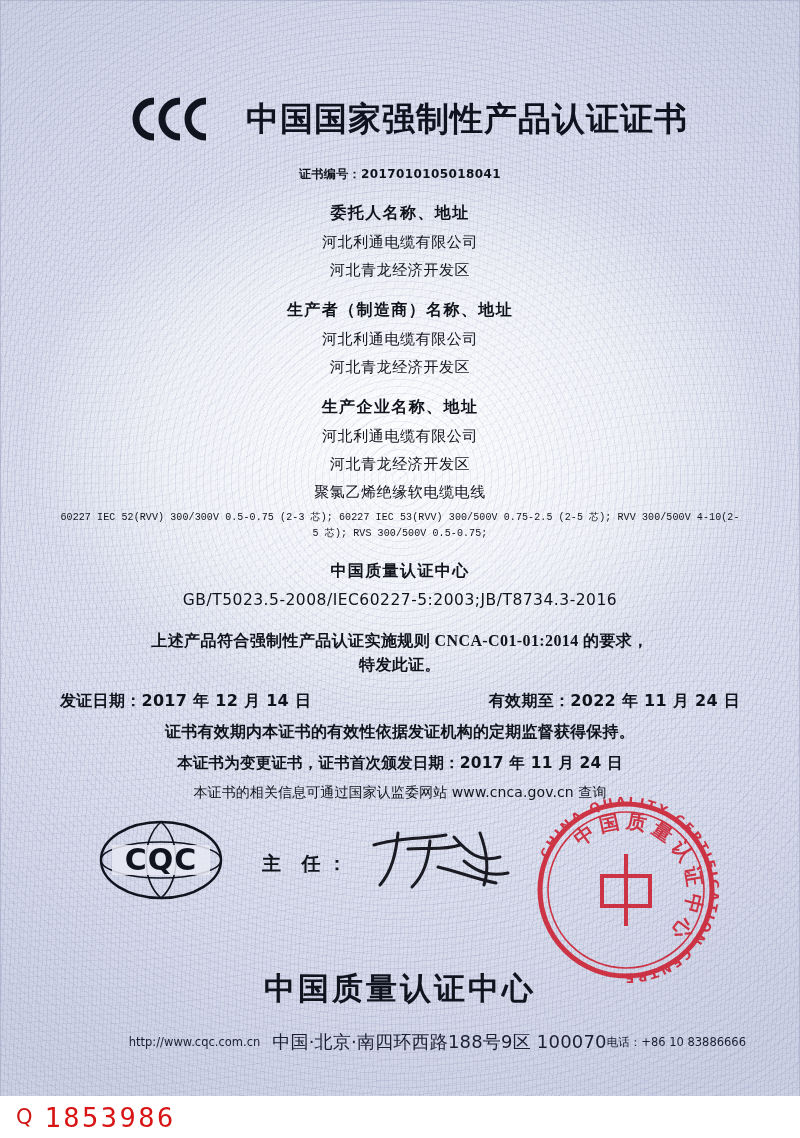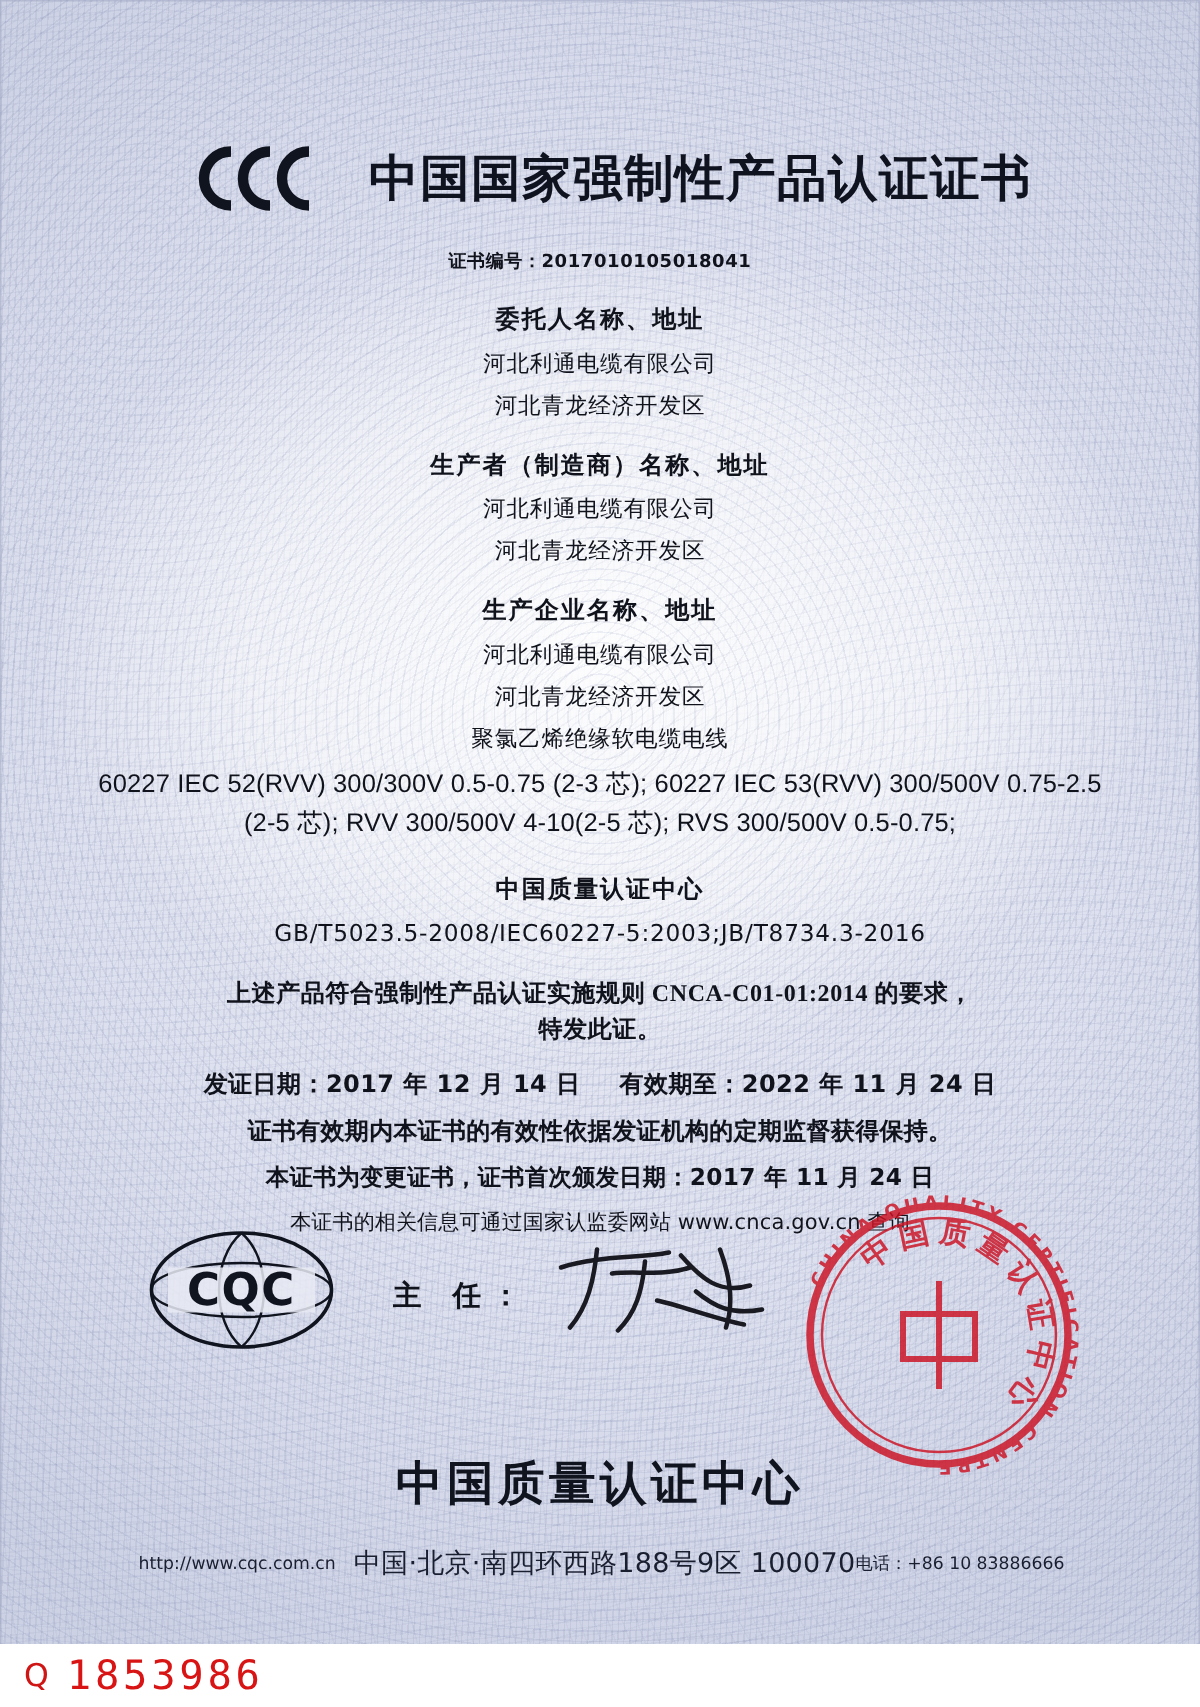--- a/index.html
+++ b/index.html
@@ -101,8 +101,8 @@
     letter-spacing: 0.6px;
   }
   .spec-text {
-    font-family: Liberation Sans, sans-serif;
-    font-size: 17px;
+    font-family: Liberation Mono, monospace;
+    font-size: 10px;
     line-height: 1.55;
     margin-top: 8px;
     letter-spacing: 0.1px;

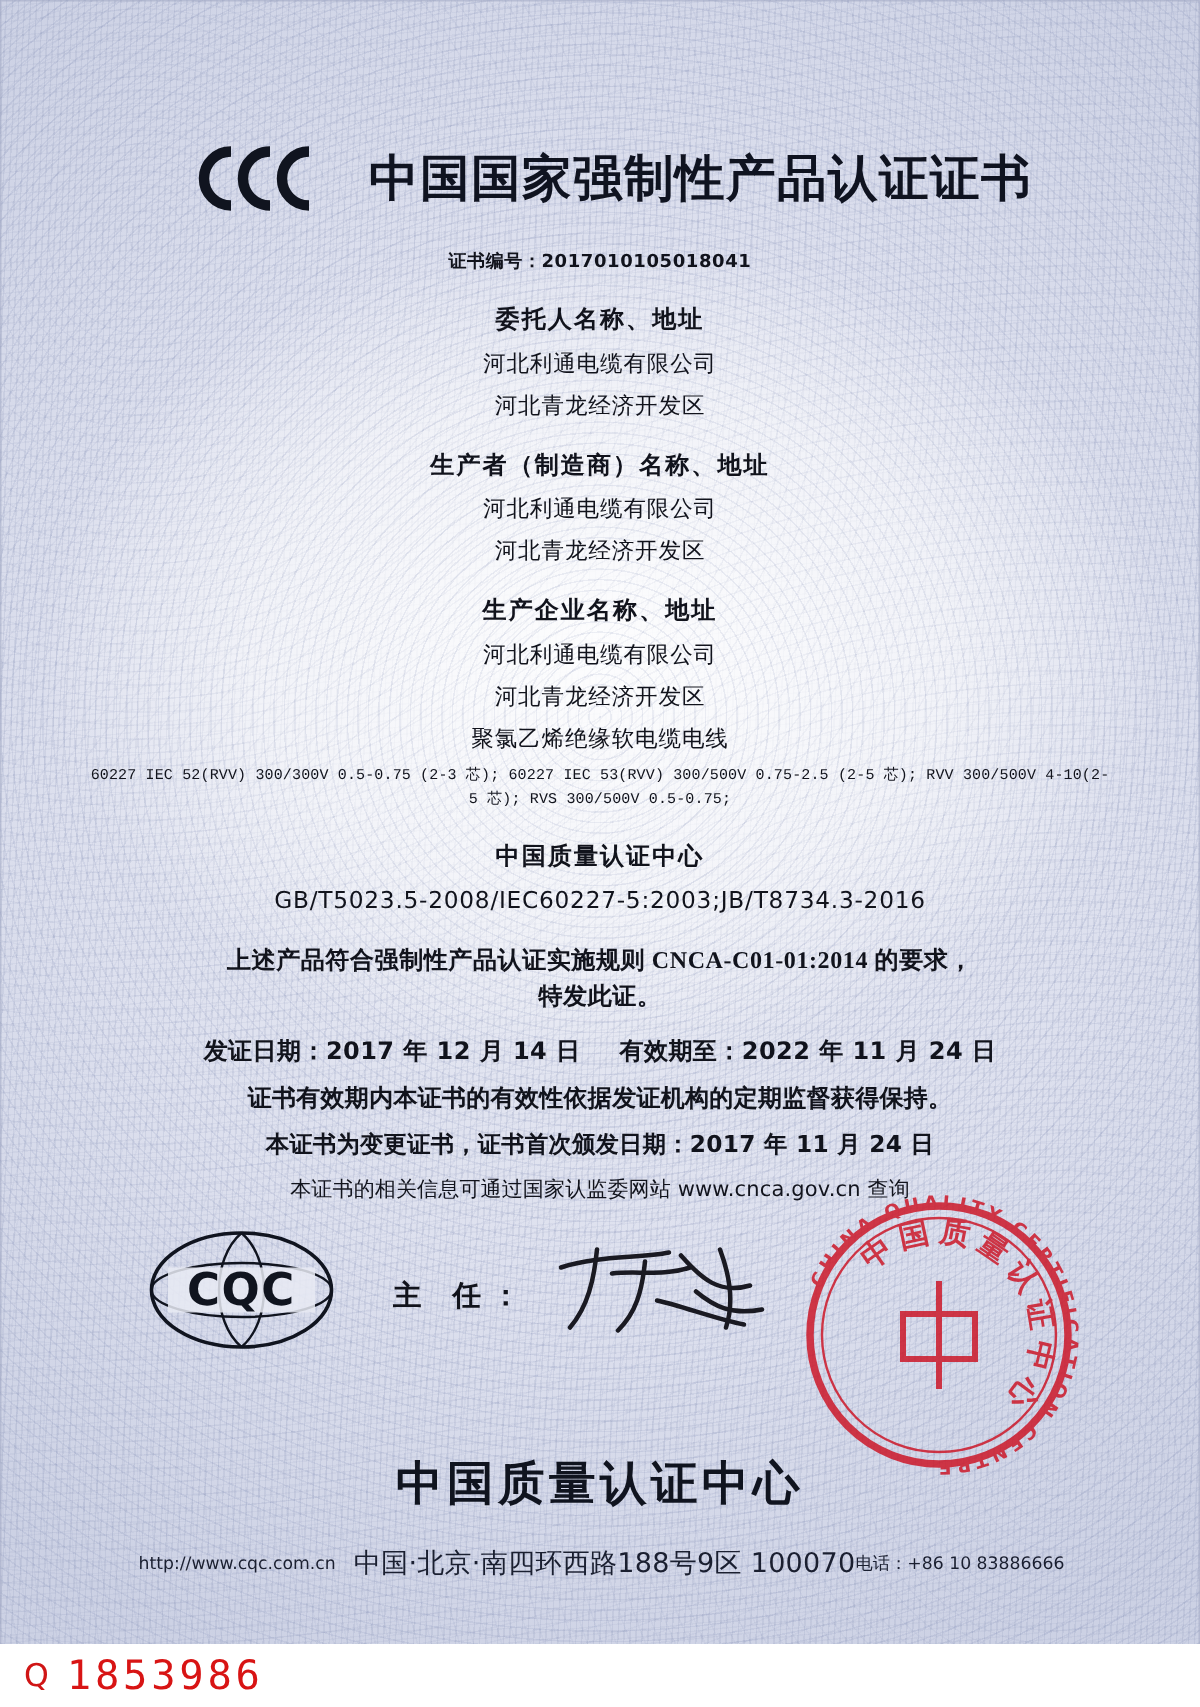--- a/index.html
+++ b/index.html
@@ -123,7 +123,7 @@
   }
   .dates-row {
     display: flex;
-    justify-content: center;
+    justify-content: space-between;
     gap: 26px;
     font-family: "DejaVu Sans", "Liberation Sans", sans-serif;
     font-size: 16px;

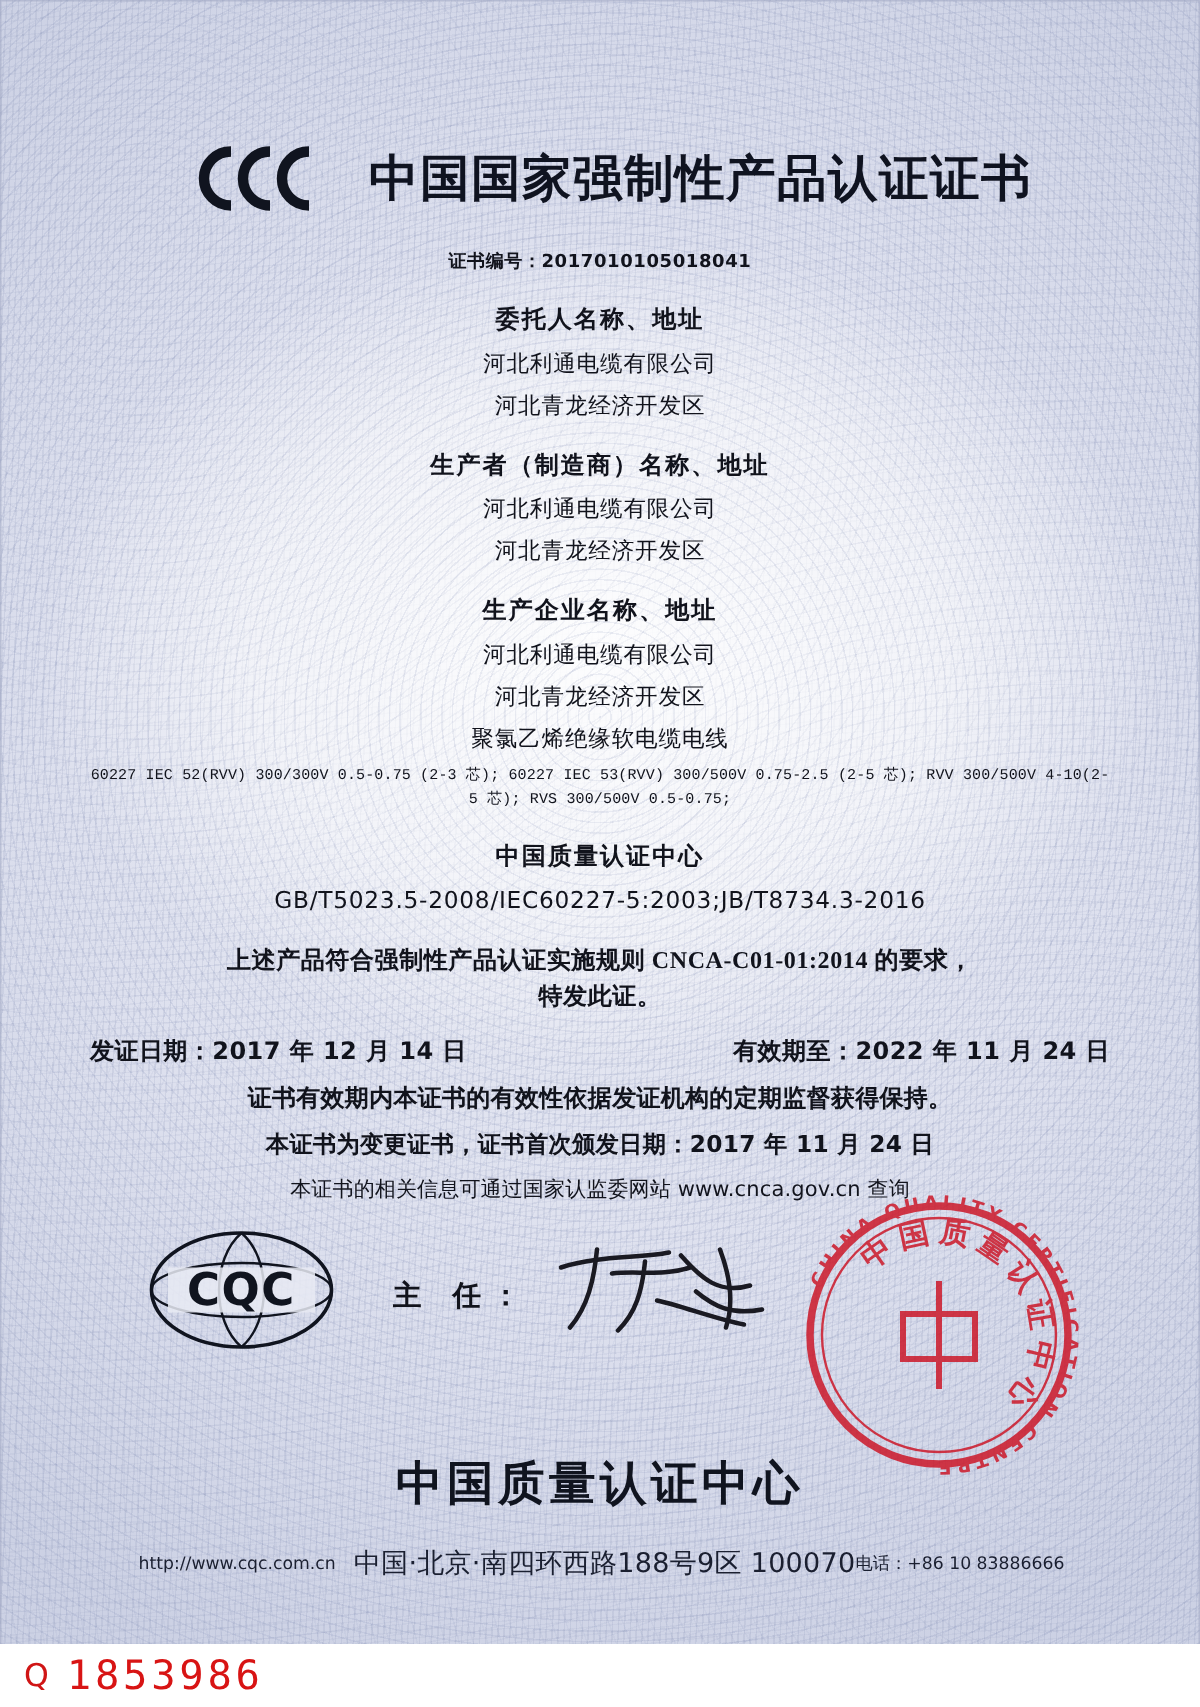--- a/index.html
+++ b/index.html
@@ -211,7 +211,7 @@
     width: 690px;
     display: flex;
     align-items: center;
-    justify-content: center;
+    justify-content: flex-end;
     font-family: "DejaVu Sans", "Liberation Sans", sans-serif;
     font-size: 11.5px;
     color: #1a1f30;

